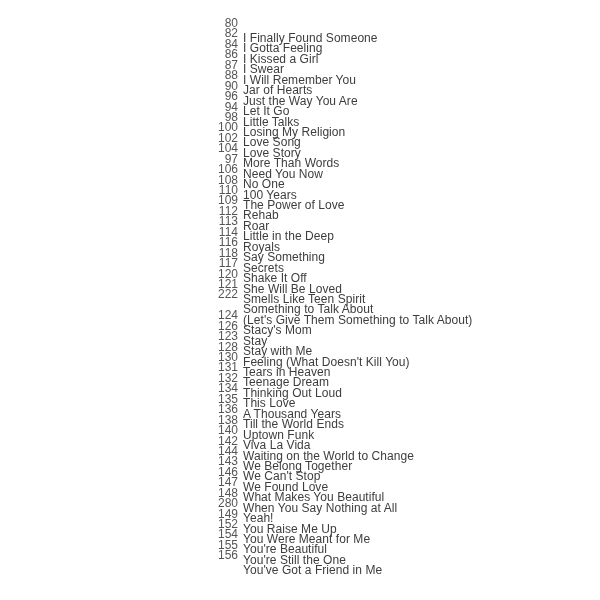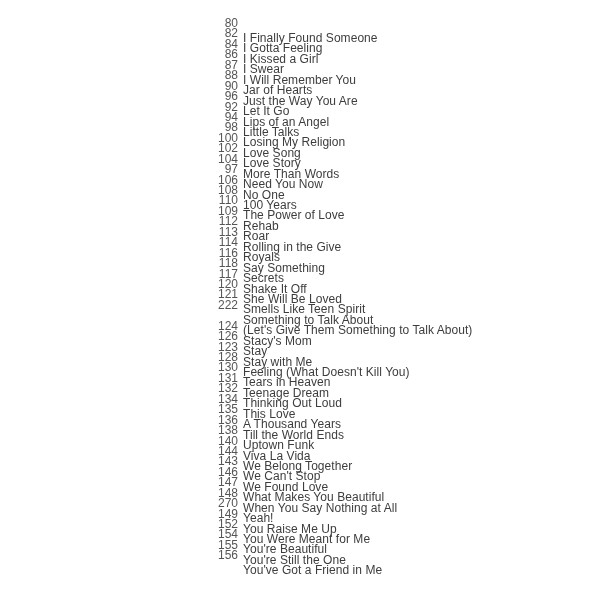--- a/index.html
+++ b/index.html
@@ -47,10 +47,6 @@
       <span class="title">Let It Go</span>
     </div>
     <div class="row">
-      <span class="num">92</span>
-      <span class="title">Lips of an Angel</span>
-    </div>
-    <div class="row">
       <span class="num">94</span>
       <span class="title">Little Talks</span>
     </div>

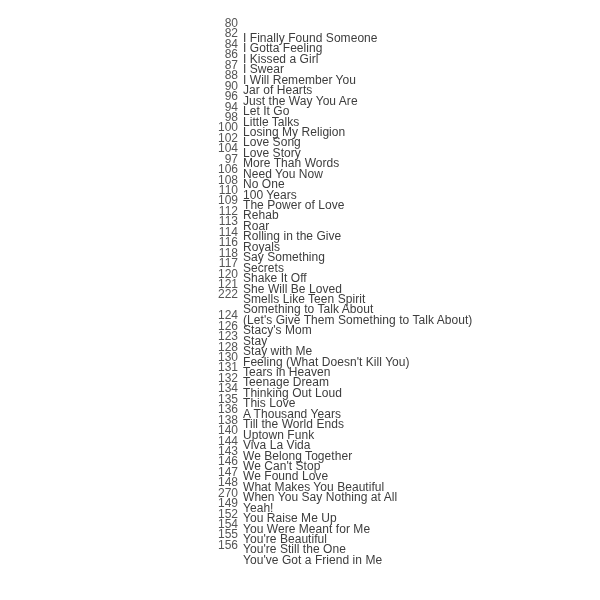--- a/index.html
+++ b/index.html
@@ -92,7 +92,7 @@
     </div>
     <div class="row">
       <span class="num">113</span>
-      <span class="title">Rolling in the Give</span>
+      <span class="title">Little in the Deep</span>
     </div>
     <div class="row">
       <span class="num">114</span>

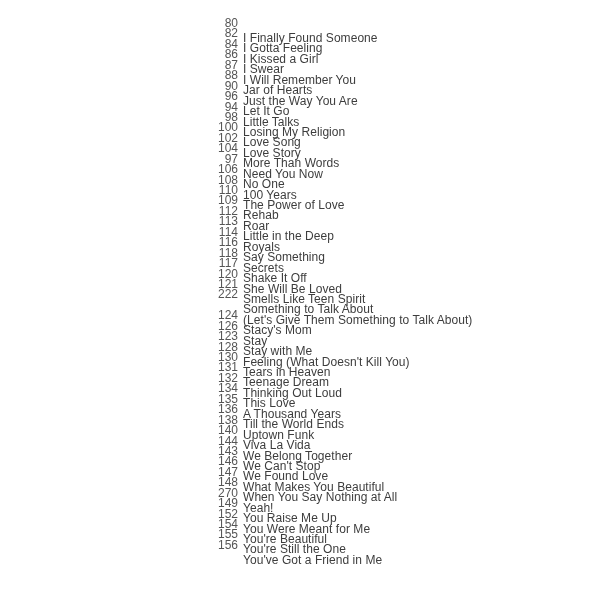--- a/index.html
+++ b/index.html
@@ -175,6 +175,10 @@
       <span class="title">Viva La Vida</span>
     </div>
     <div class="row">
+      <span class="num">142</span>
+      <span class="title">Waiting on the World to Change</span>
+    </div>
+    <div class="row">
       <span class="num">144</span>
       <span class="title">We Belong Together</span>
     </div>

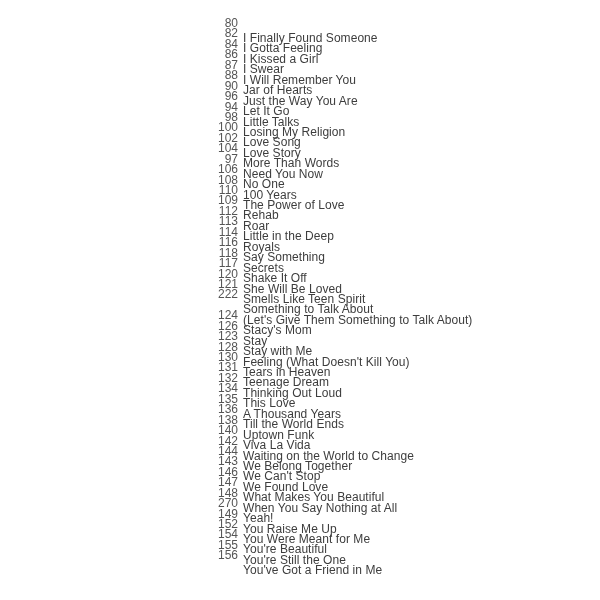--- a/index.html
+++ b/index.html
@@ -199,7 +199,7 @@
       <span class="title">When You Say Nothing at All</span>
     </div>
     <div class="row">
-      <span class="num">270</span>
+      <span class="num">280</span>
       <span class="title">Yeah!</span>
     </div>
     <div class="row">

